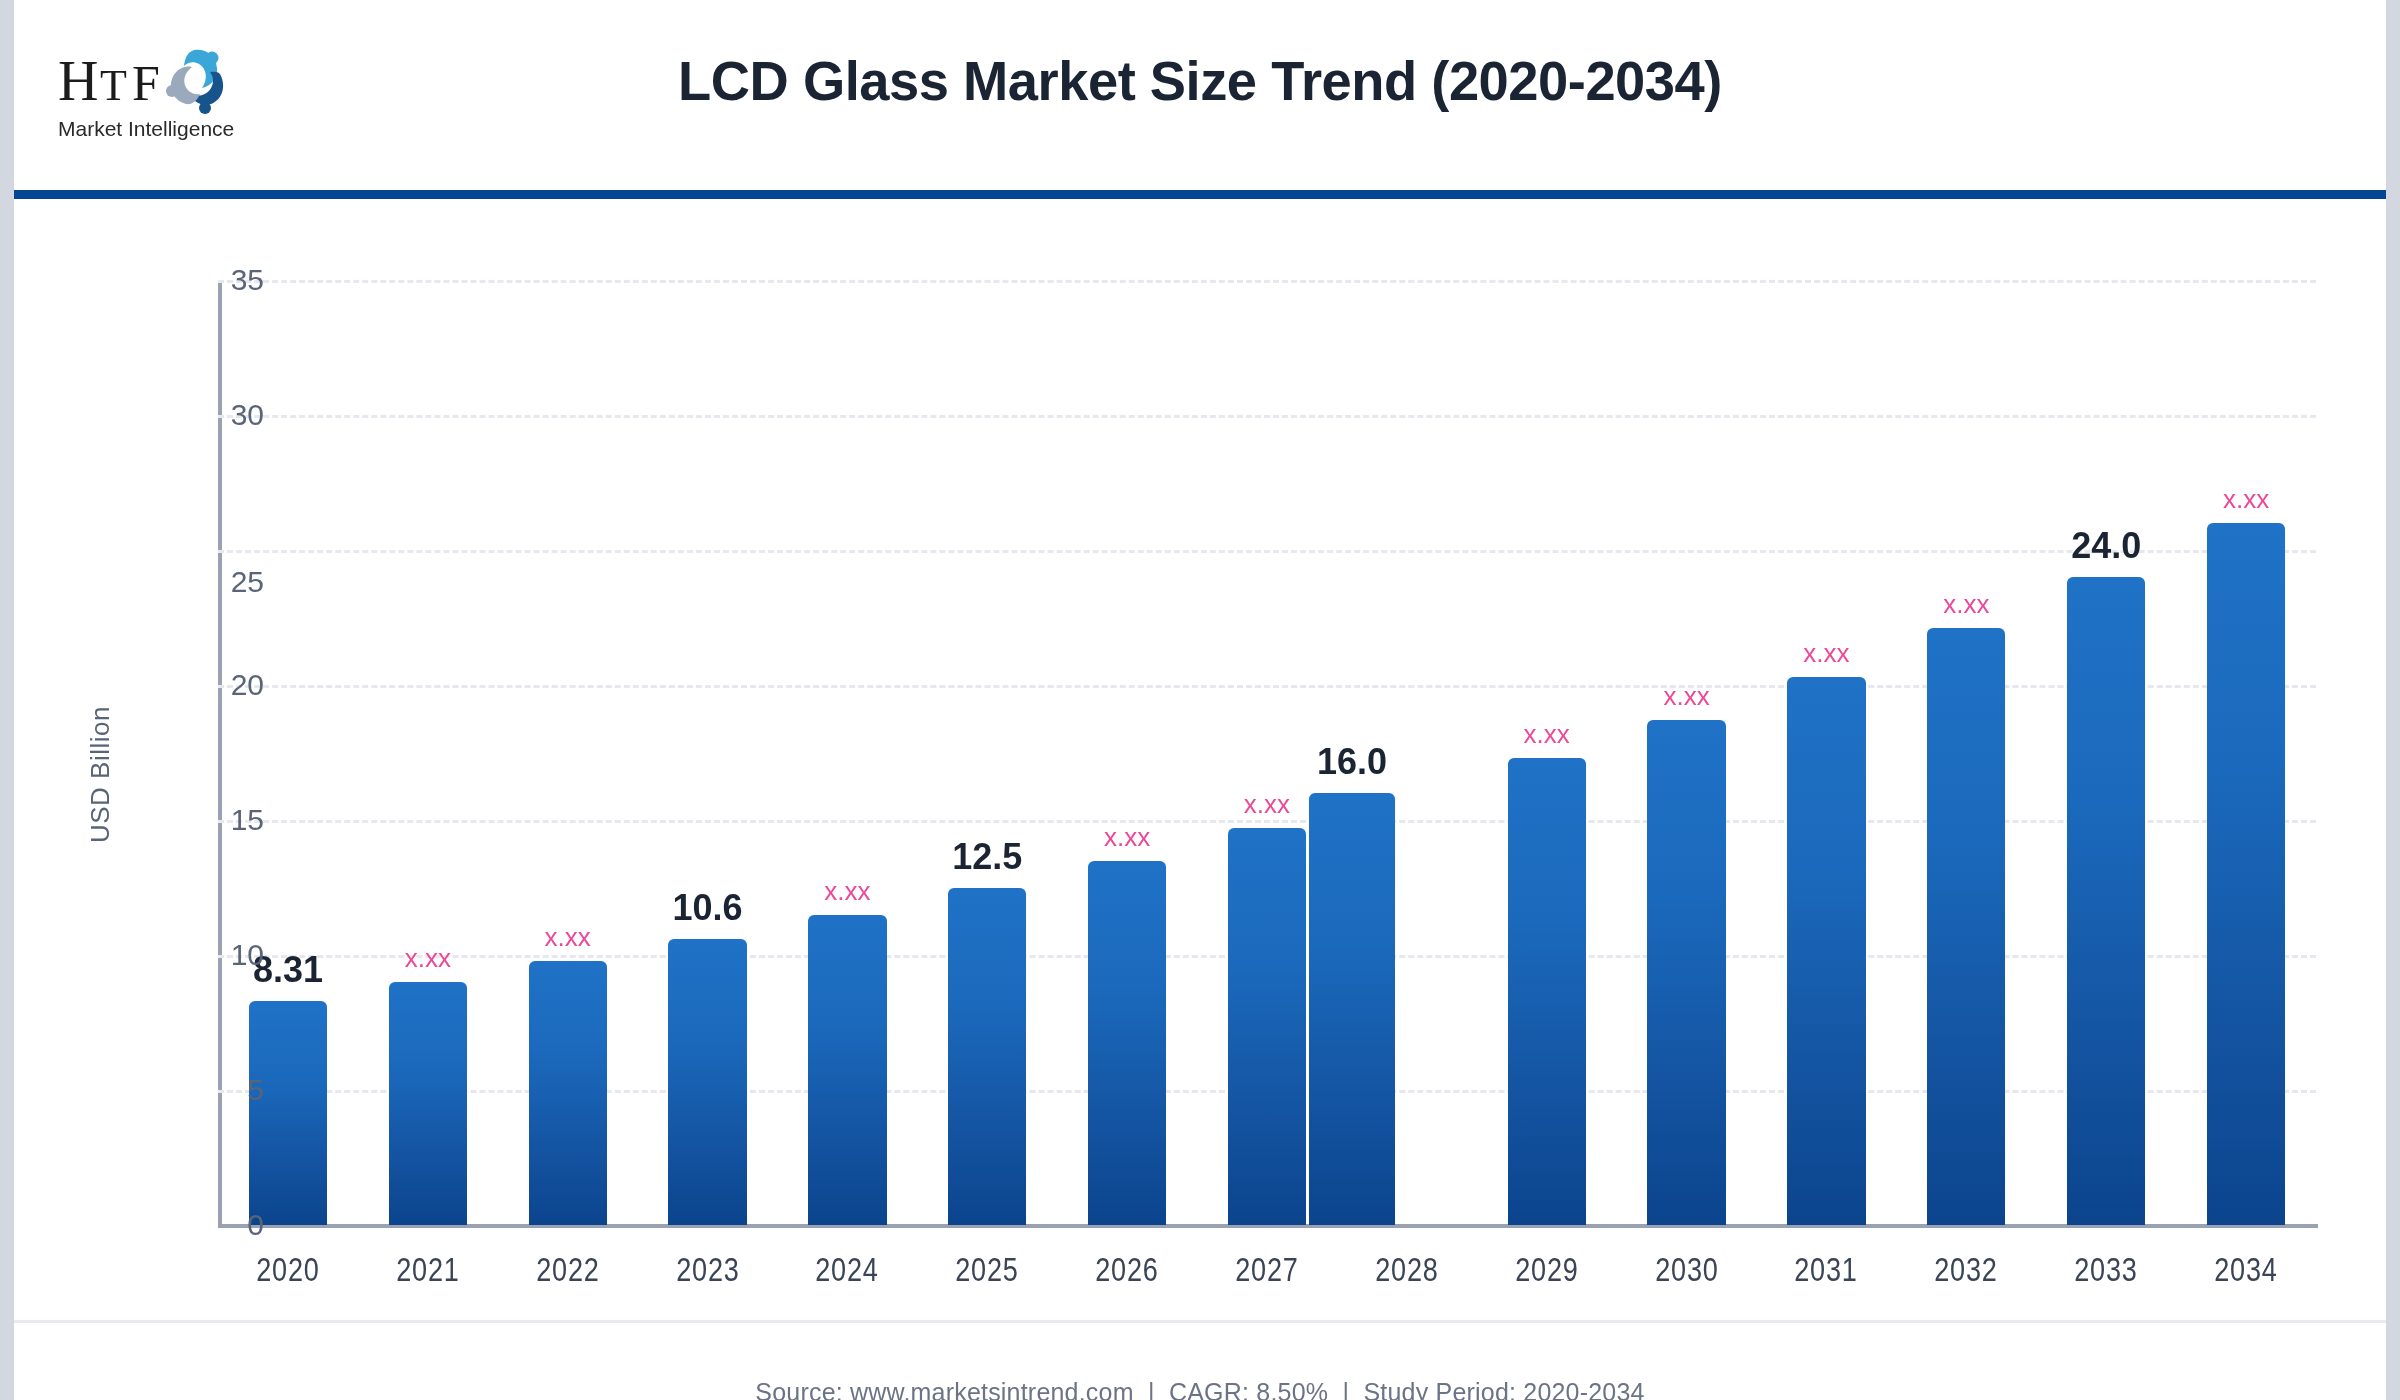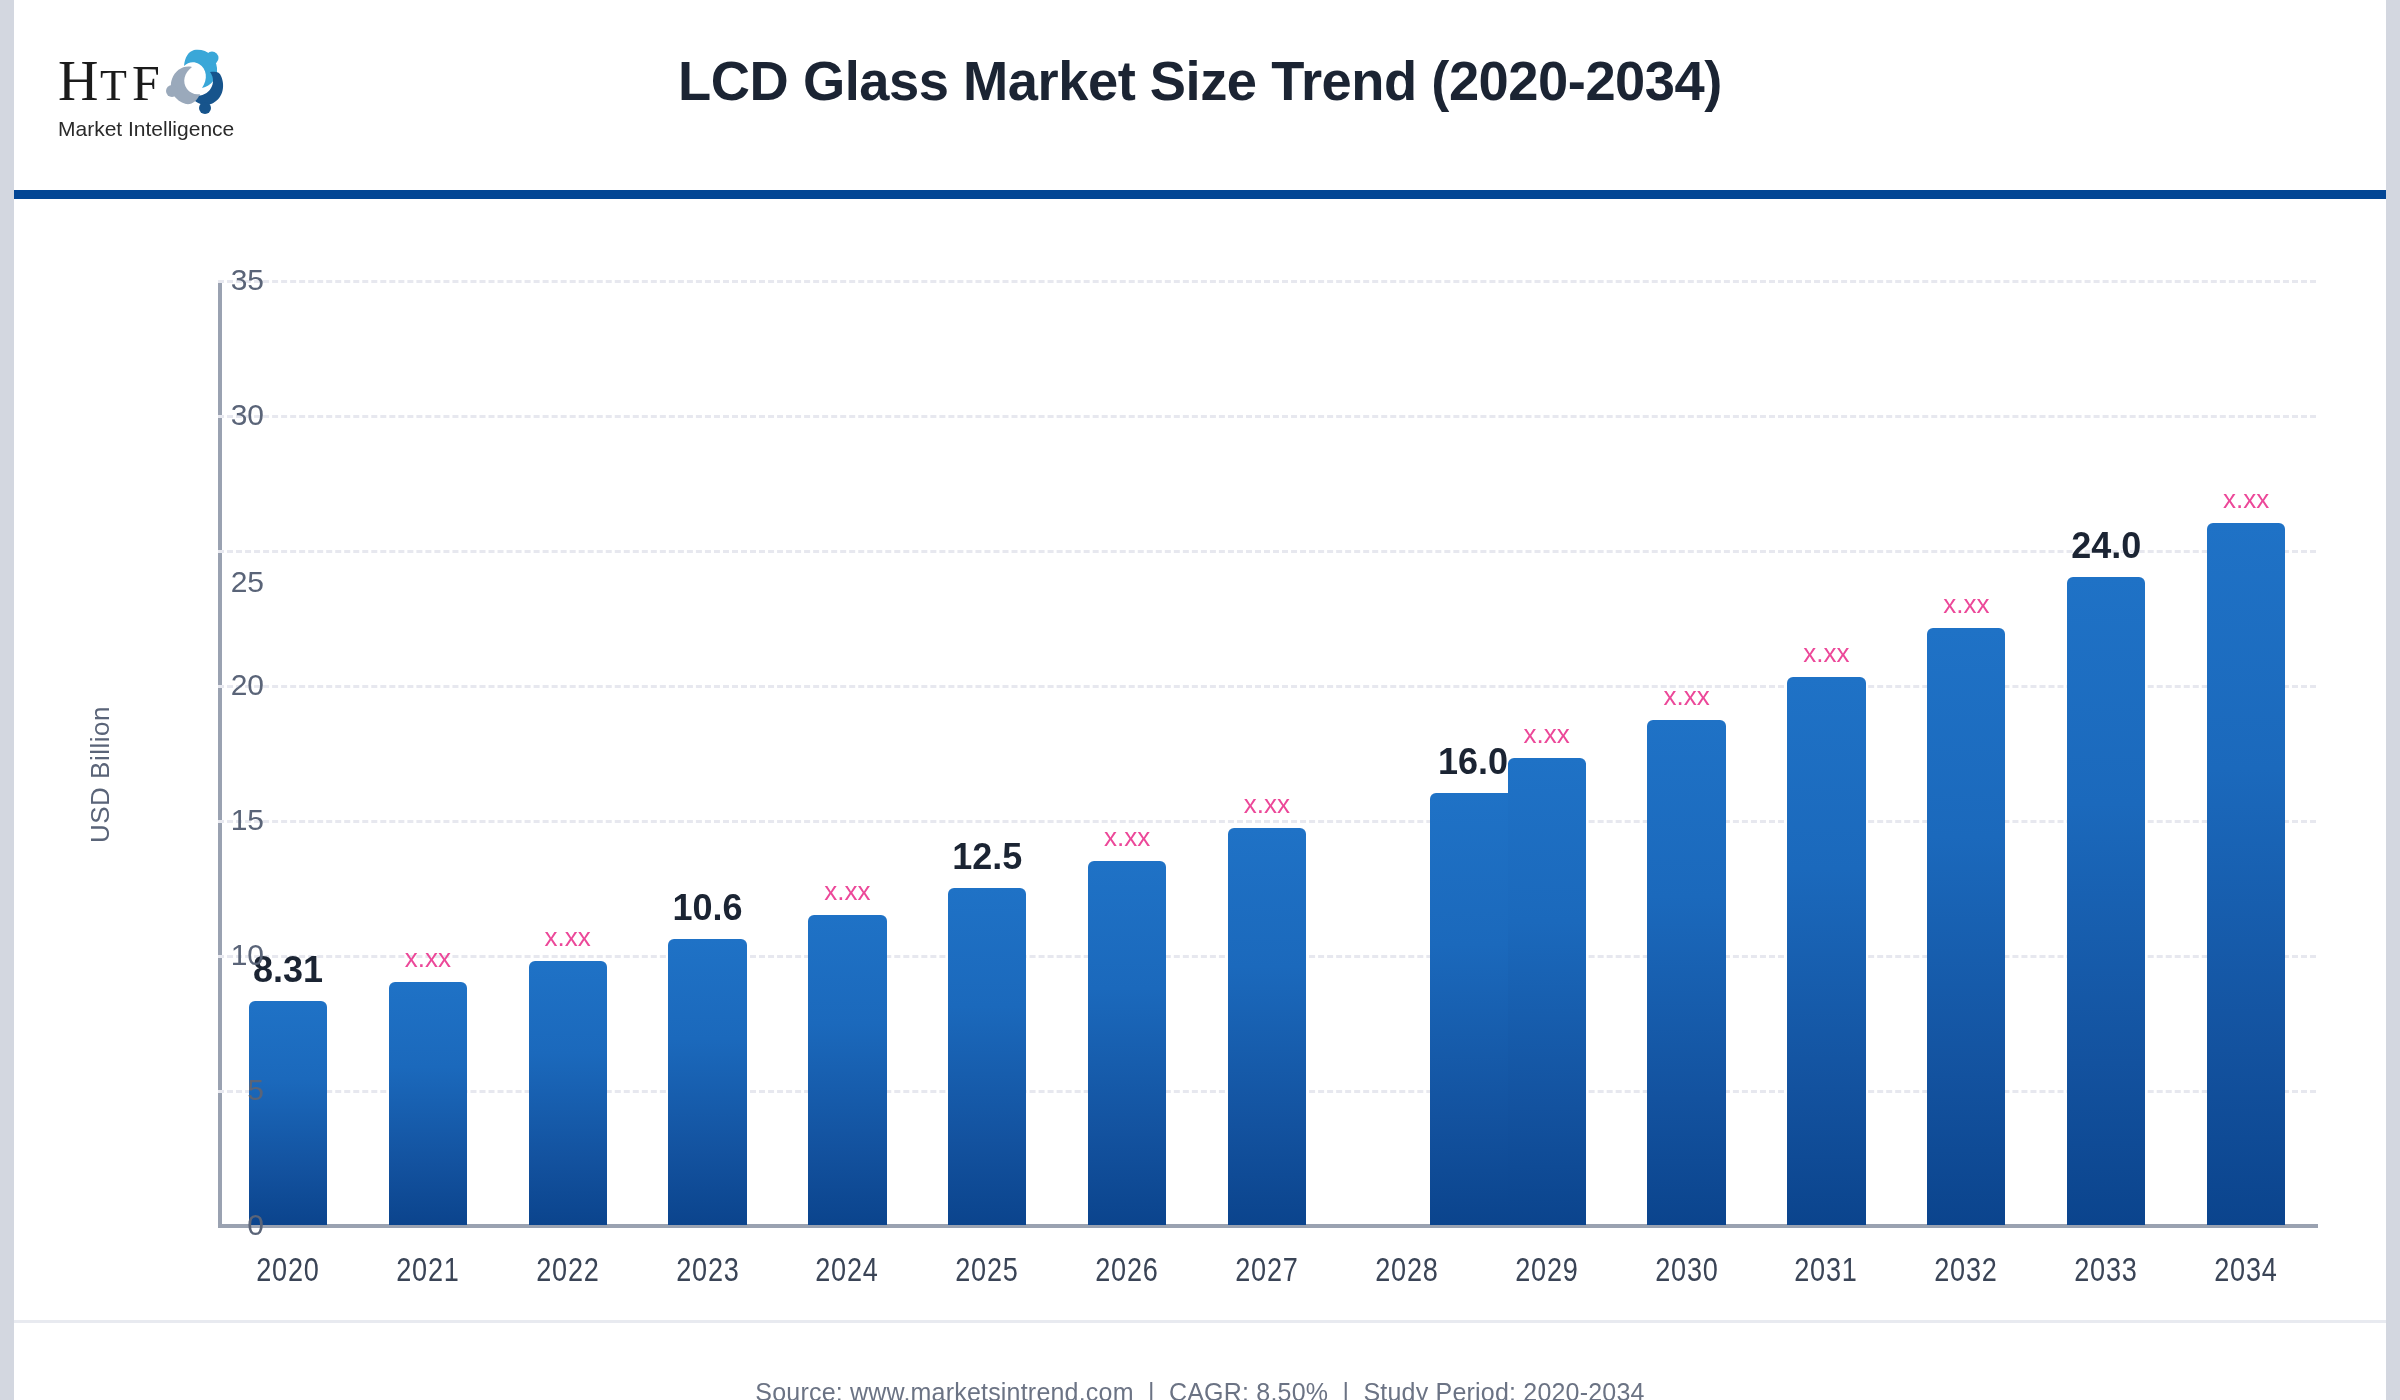--- a/index.html
+++ b/index.html
@@ -278,7 +278,7 @@
           <div class="bar" style="height: 100%;"></div>
           <div class="bar-label hidden-val" style="bottom: 404.9px;">x.xx</div>
         </div>
-        <div class="bar-slot" style="left: 1212px; width: 86px; height: 432px;">
+        <div class="bar-slot" style="left: 1091px; width: 86px; height: 432px;">
           <div class="bar" style="height: 100%;"></div>
           <div class="bar-label known" style="bottom: 442px;">16.0</div>
         </div>

